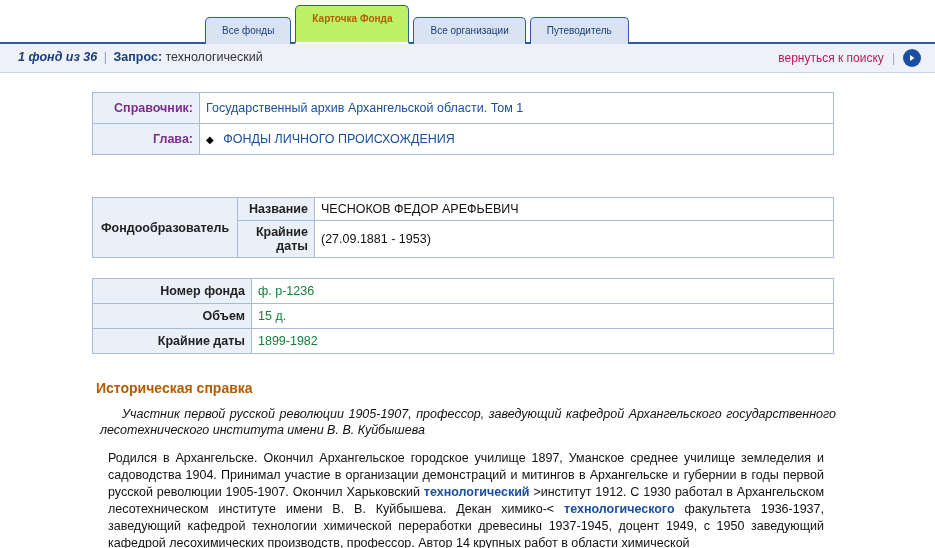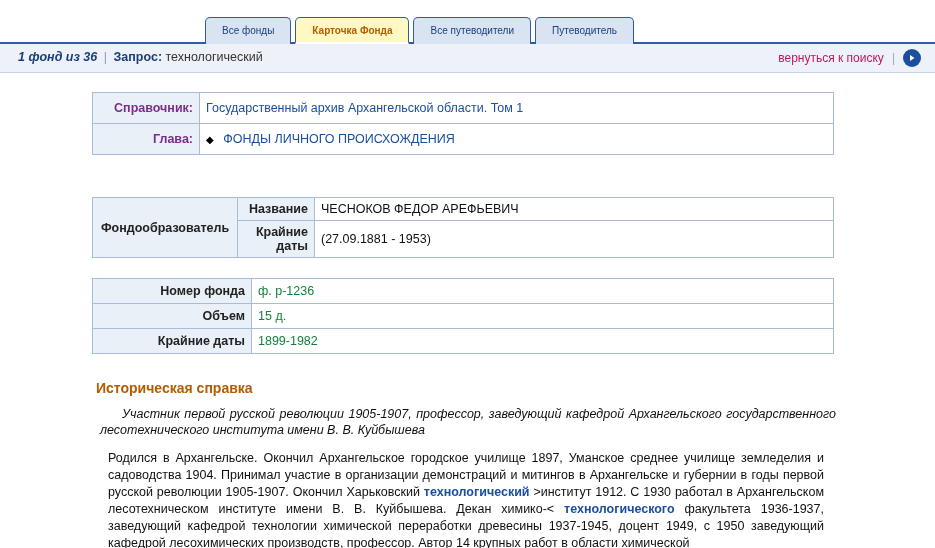--- a/index.html
+++ b/index.html
@@ -44,13 +44,13 @@
     white-space: nowrap;
   }
   .tab.active {
-    background: #fef9c3;
+    background: #bef264;
     color: #b35c00;
     font-weight: bold;
     border-bottom: 2px solid #ffffff;
     position: relative;
     z-index: 3;
-    padding-bottom: 4px;
+    padding-bottom: 16px;
   }
 
   

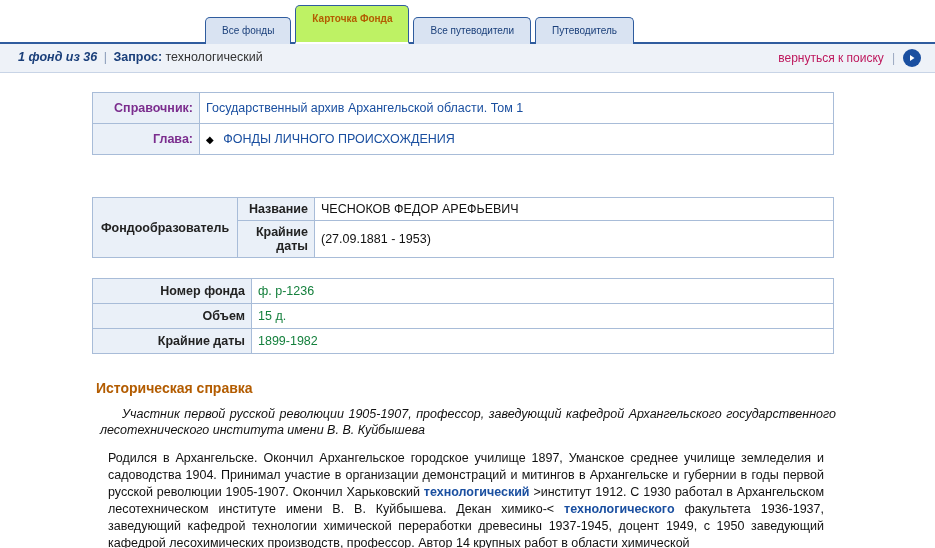--- a/index.html
+++ b/index.html
@@ -217,7 +217,7 @@
     <div class="tabs">
       <div class="tab">Все фонды</div>
       <div class="tab active">Карточка Фонда</div>
-      <div class="tab">Все путеводители</div>
+      <div class="tab">Все организации</div>
       <div class="tab">Путеводитель</div>
     </div>
   </div>

